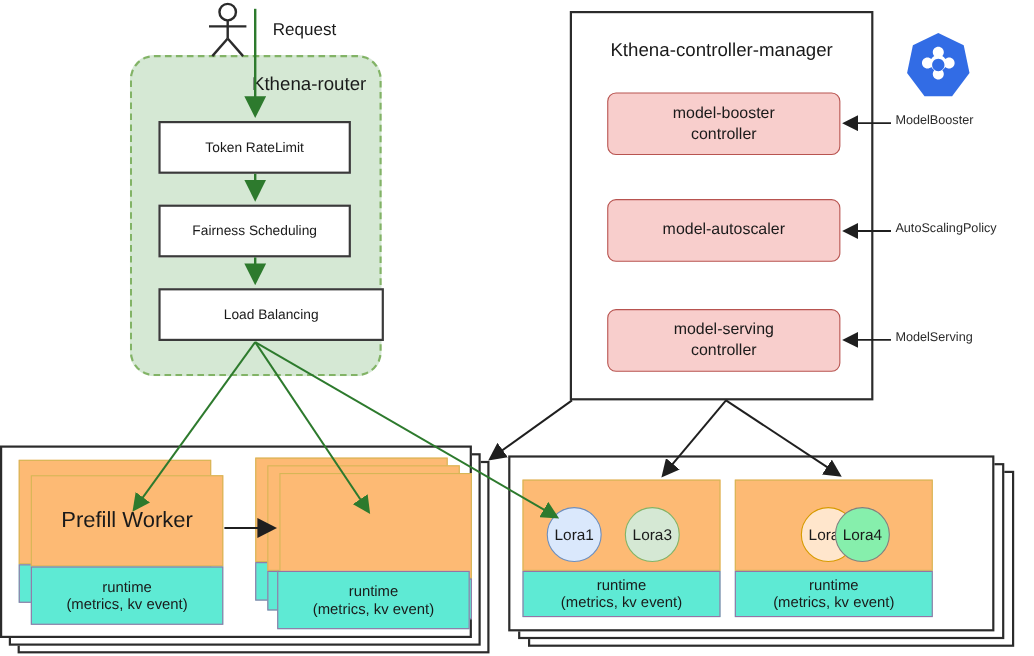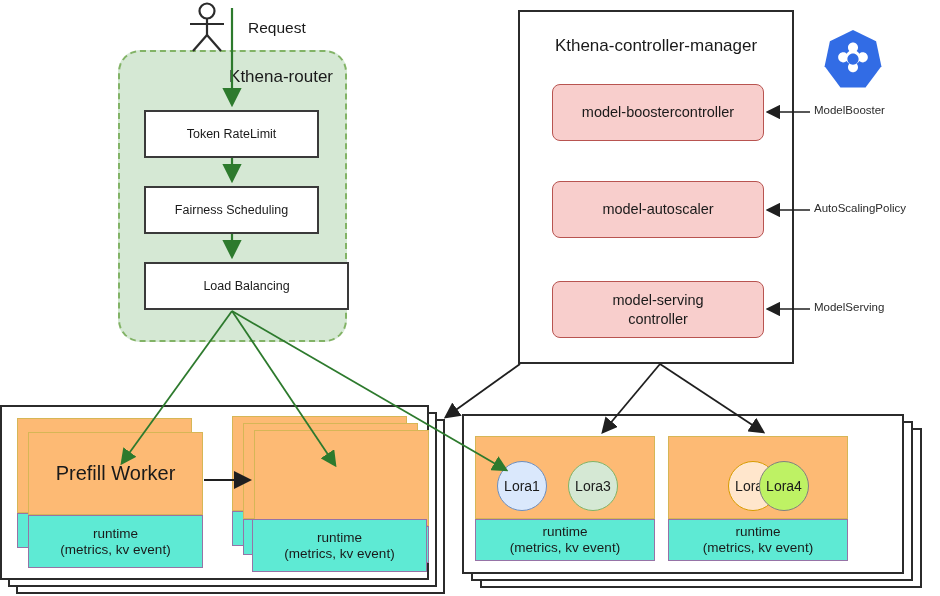--- a/index.html
+++ b/index.html
@@ -131,7 +131,7 @@
   <div class="node cm-box"></div>
   <div class="node cm-title">Kthena-controller-manager</div>
 
-  <div class="node ctrl c1" style="flex-direction:row;">
+  <div class="node ctrl c1" style="flex-direction:column;">
     <span>model-booster</span>
     <span>controller</span>
   </div>

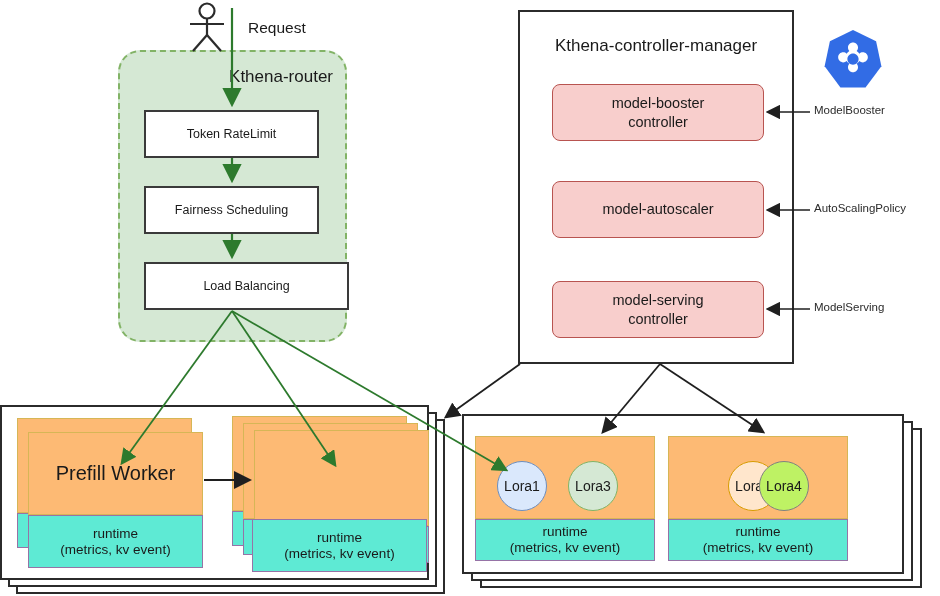--- a/index.html
+++ b/index.html
@@ -53,7 +53,7 @@
   .lora-blue{background:#dae8fc;border:1.6px solid #6c8ebf;}
   .lora-green{background:#d5e8d4;border:1.6px solid #82b366;}
   .lora-orange{background:#ffe6cc;border:1.6px solid #d79b00;margin-left:40px;}
-  .lora-gray{background:#bef264;border:1.6px solid #808080;}
+  .lora-gray{background:#86efac;border:1.6px solid #808080;}
 
   .actor{position:absolute;left:180px;top:2px;width:54px;height:50px;}
 </style>

